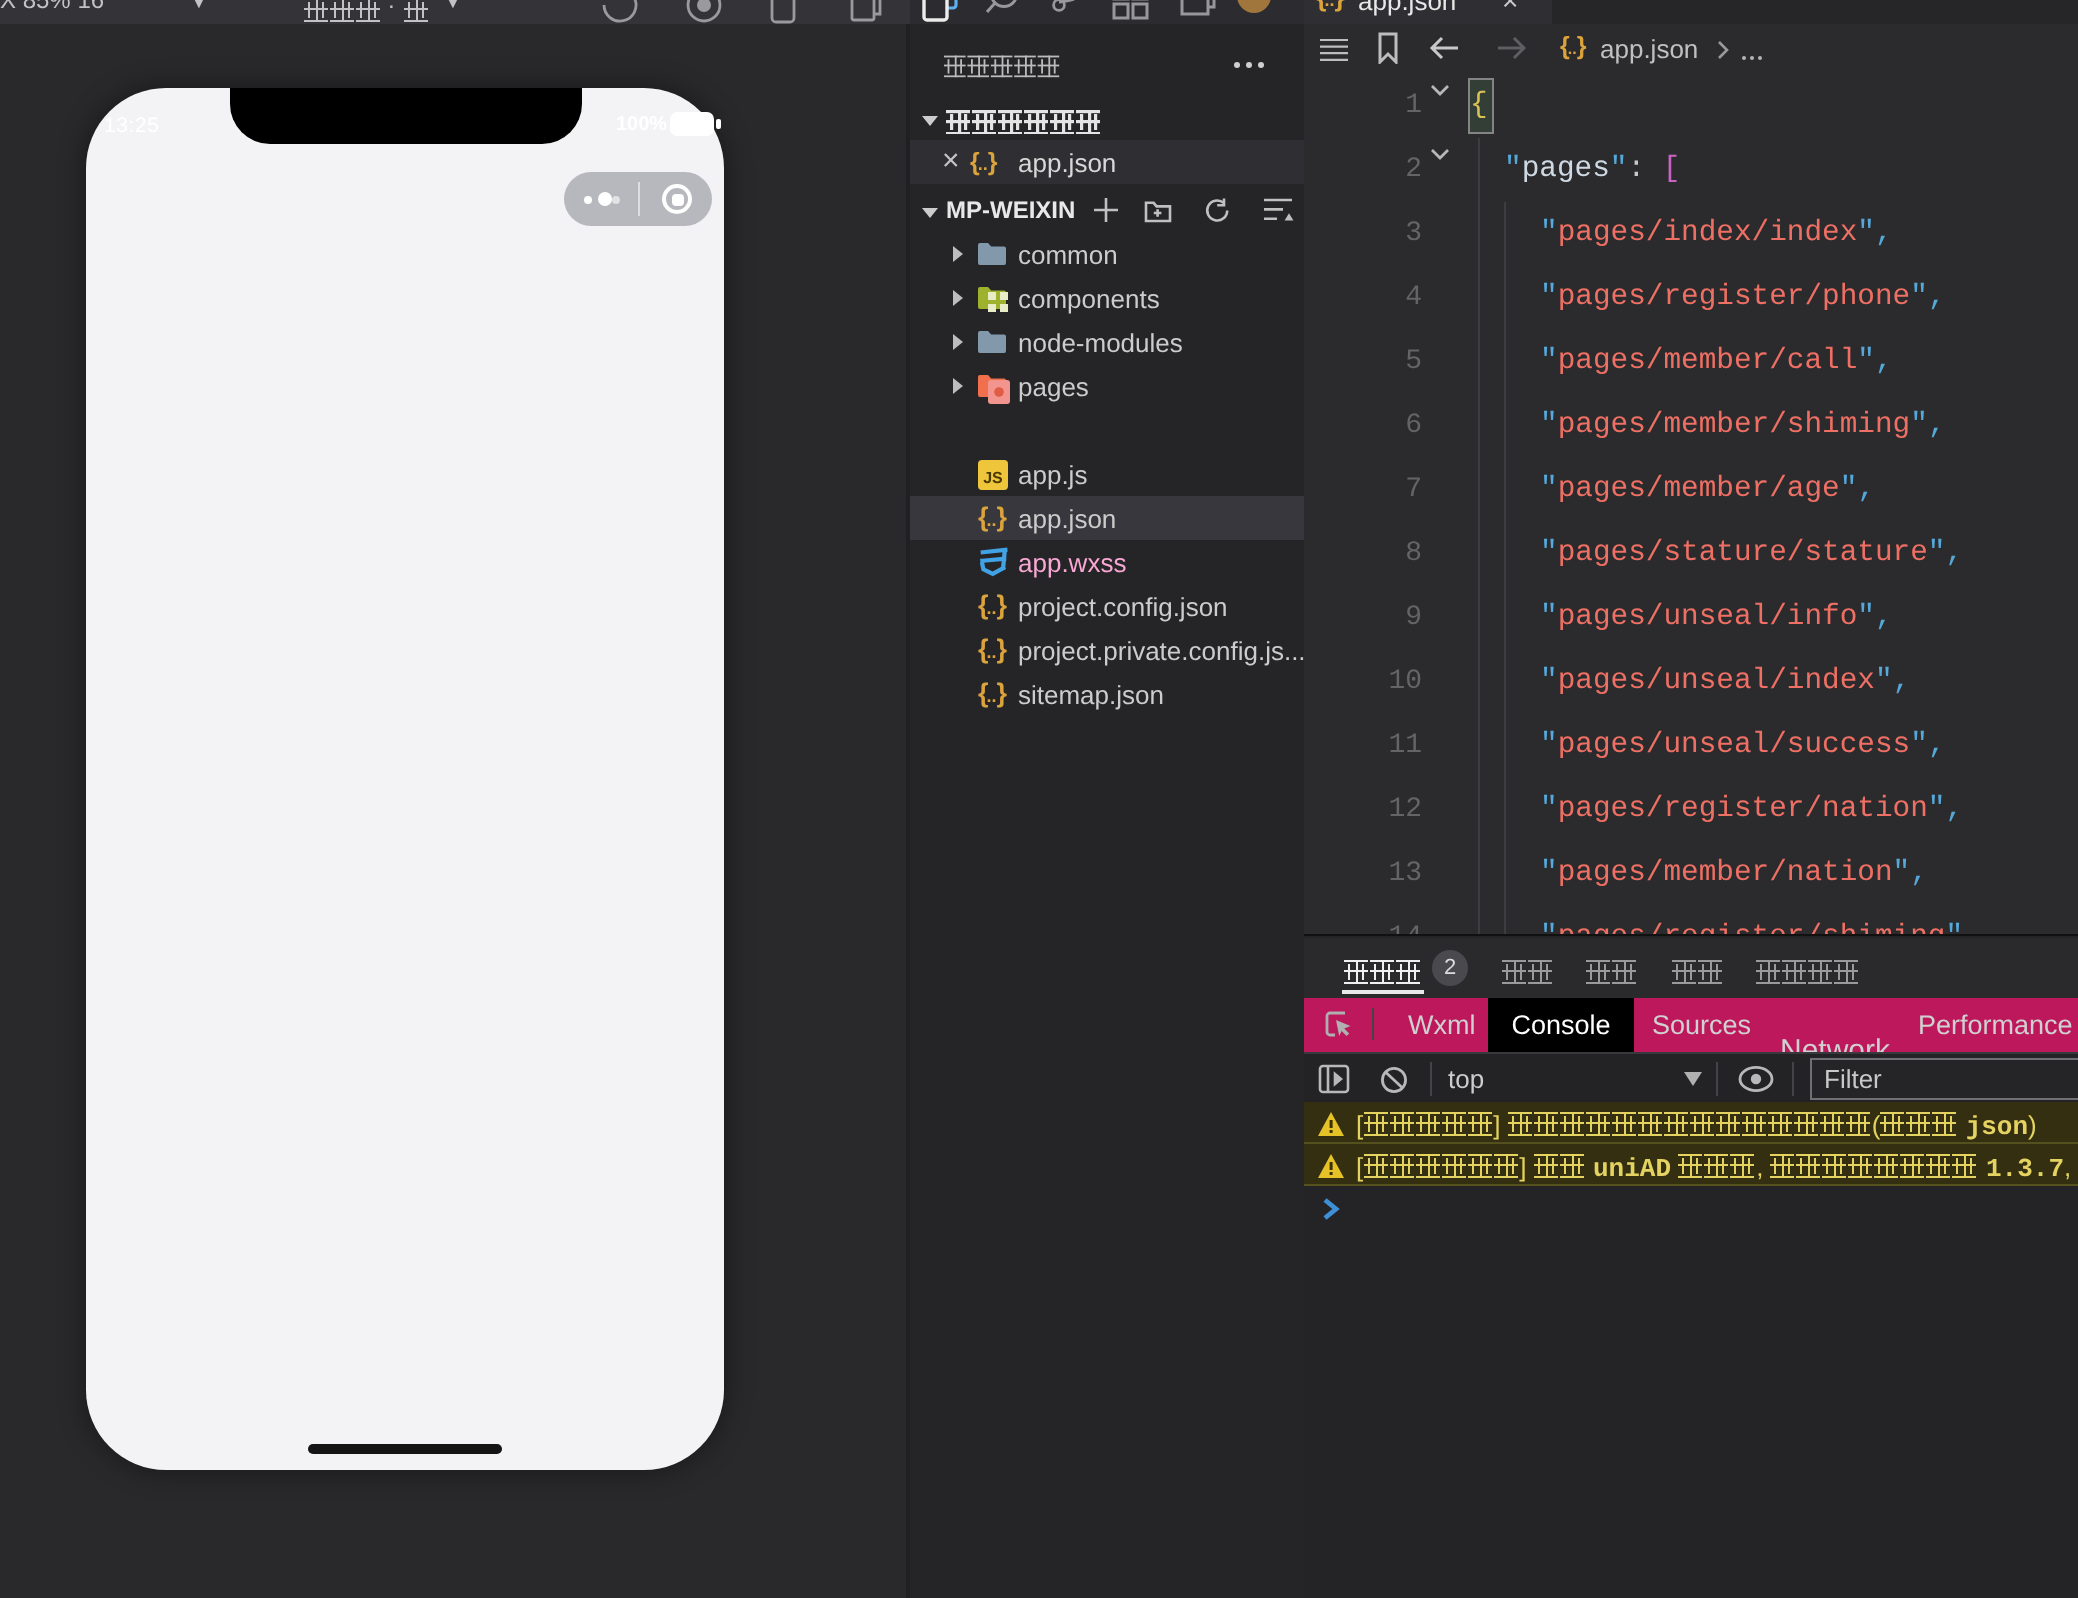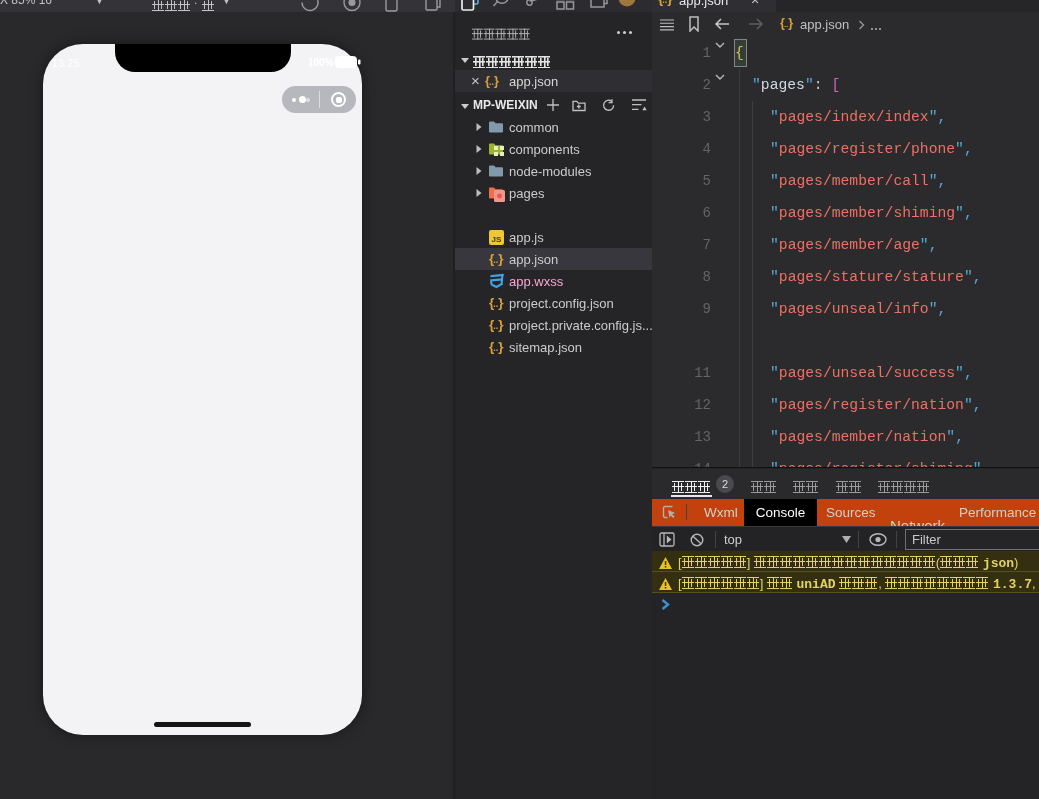--- a/index.html
+++ b/index.html
@@ -253,6 +253,7 @@
         <div class="cl" style="top:229px"><span class="ln">7</span><span class="ct" style="left:118px"><span class="q">"</span><span class="st">pages/member/age</span><span class="q">"</span><span class="q">,</span></span></div>
         <div class="cl" style="top:261px"><span class="ln">8</span><span class="ct" style="left:118px"><span class="q">"</span><span class="st">pages/stature/stature</span><span class="q">"</span><span class="q">,</span></span></div>
         <div class="cl" style="top:293px"><span class="ln">9</span><span class="ct" style="left:118px"><span class="q">"</span><span class="st">pages/unseal/info</span><span class="q">"</span><span class="q">,</span></span></div>
+        <div class="cl" style="top:325px"><span class="ln">10</span><span class="ct" style="left:118px"><span class="q">"</span><span class="st">pages/unseal/index</span><span class="q">"</span><span class="q">,</span></span></div>
         <div class="cl" style="top:357px"><span class="ln">11</span><span class="ct" style="left:118px"><span class="q">"</span><span class="st">pages/unseal/success</span><span class="q">"</span><span class="q">,</span></span></div>
         <div class="cl" style="top:389px"><span class="ln">12</span><span class="ct" style="left:118px"><span class="q">"</span><span class="st">pages/register/nation</span><span class="q">"</span><span class="q">,</span></span></div>
         <div class="cl" style="top:421px"><span class="ln">13</span><span class="ct" style="left:118px"><span class="q">"</span><span class="st">pages/member/nation</span><span class="q">"</span><span class="q">,</span></span></div>

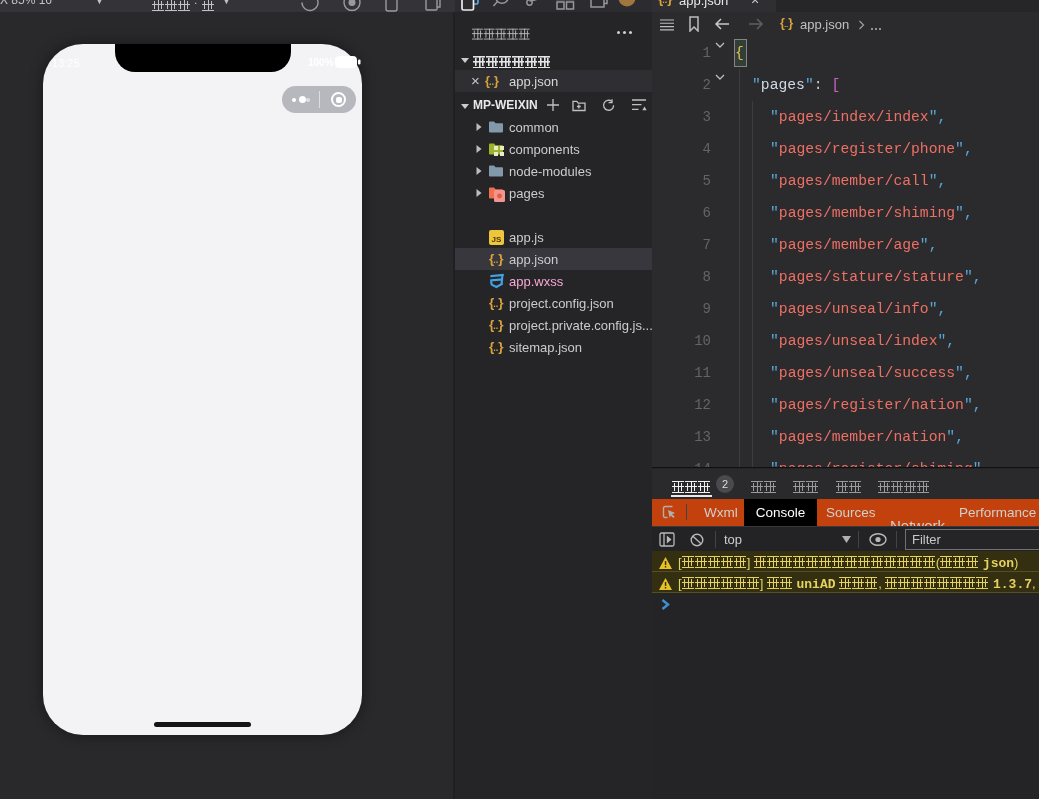--- a/index.html
+++ b/index.html
@@ -284,7 +284,7 @@
     <span class="abs" style="left:226px;top:9px;color:#9a9a9a"><i class="hz"></i><i class="hz"></i><i class="hz"></i><i class="hz"></i></span>
   </div>
 
-  <div class="abs" style="left:0;top:31px;width:387px;height:27px;background:#c2410c">
+  <div class="abs" style="left:0;top:31px;width:387px;height:27px;background:#be185d">
     <svg class="abs" style="left:10px;top:6px" width="15" height="15" viewBox="0 0 15 15" fill="none">
           <path d="M10.5 1.5H3A1.5 1.5 0 0 0 1.5 3v8A1.5 1.5 0 0 0 3 12.5h2.5" stroke="#b0b0b0" stroke-width="1.4"></path>
           <path d="M6 5l7.2 3-3.1 1.2 2.5 2.5-1.3 1.3-2.5-2.5L7.6 13z" fill="#b0b0b0"></path>

